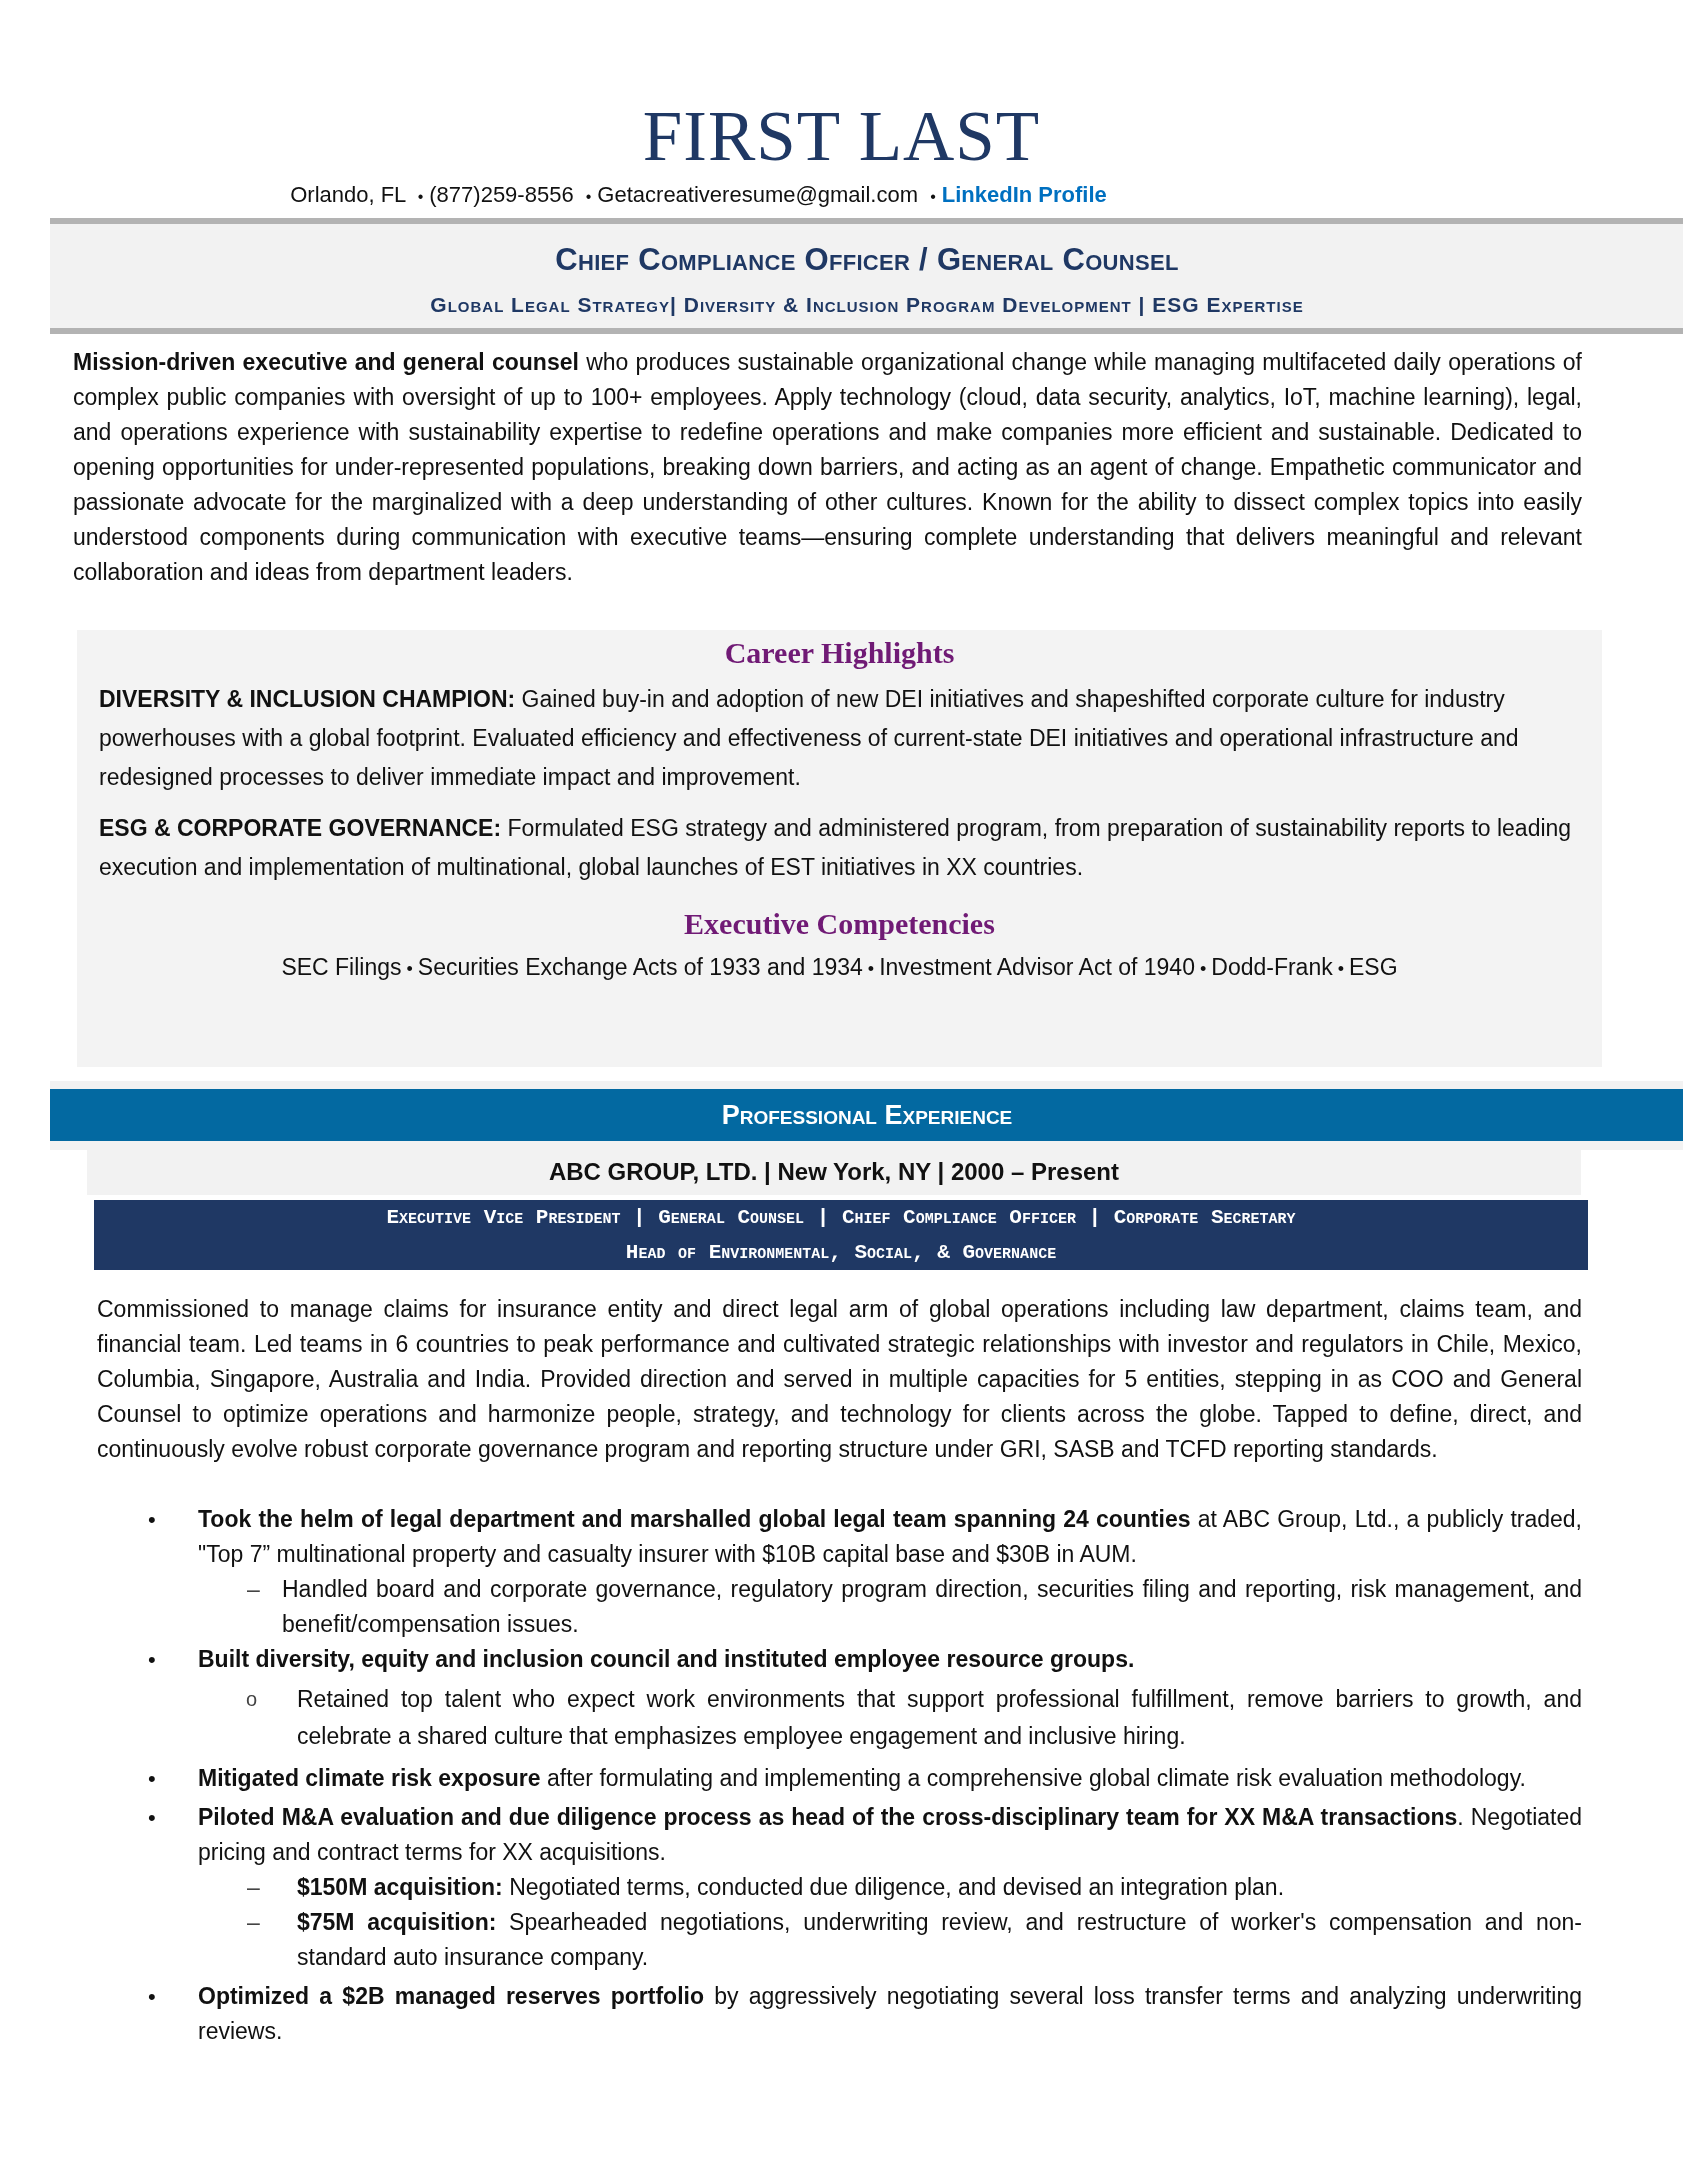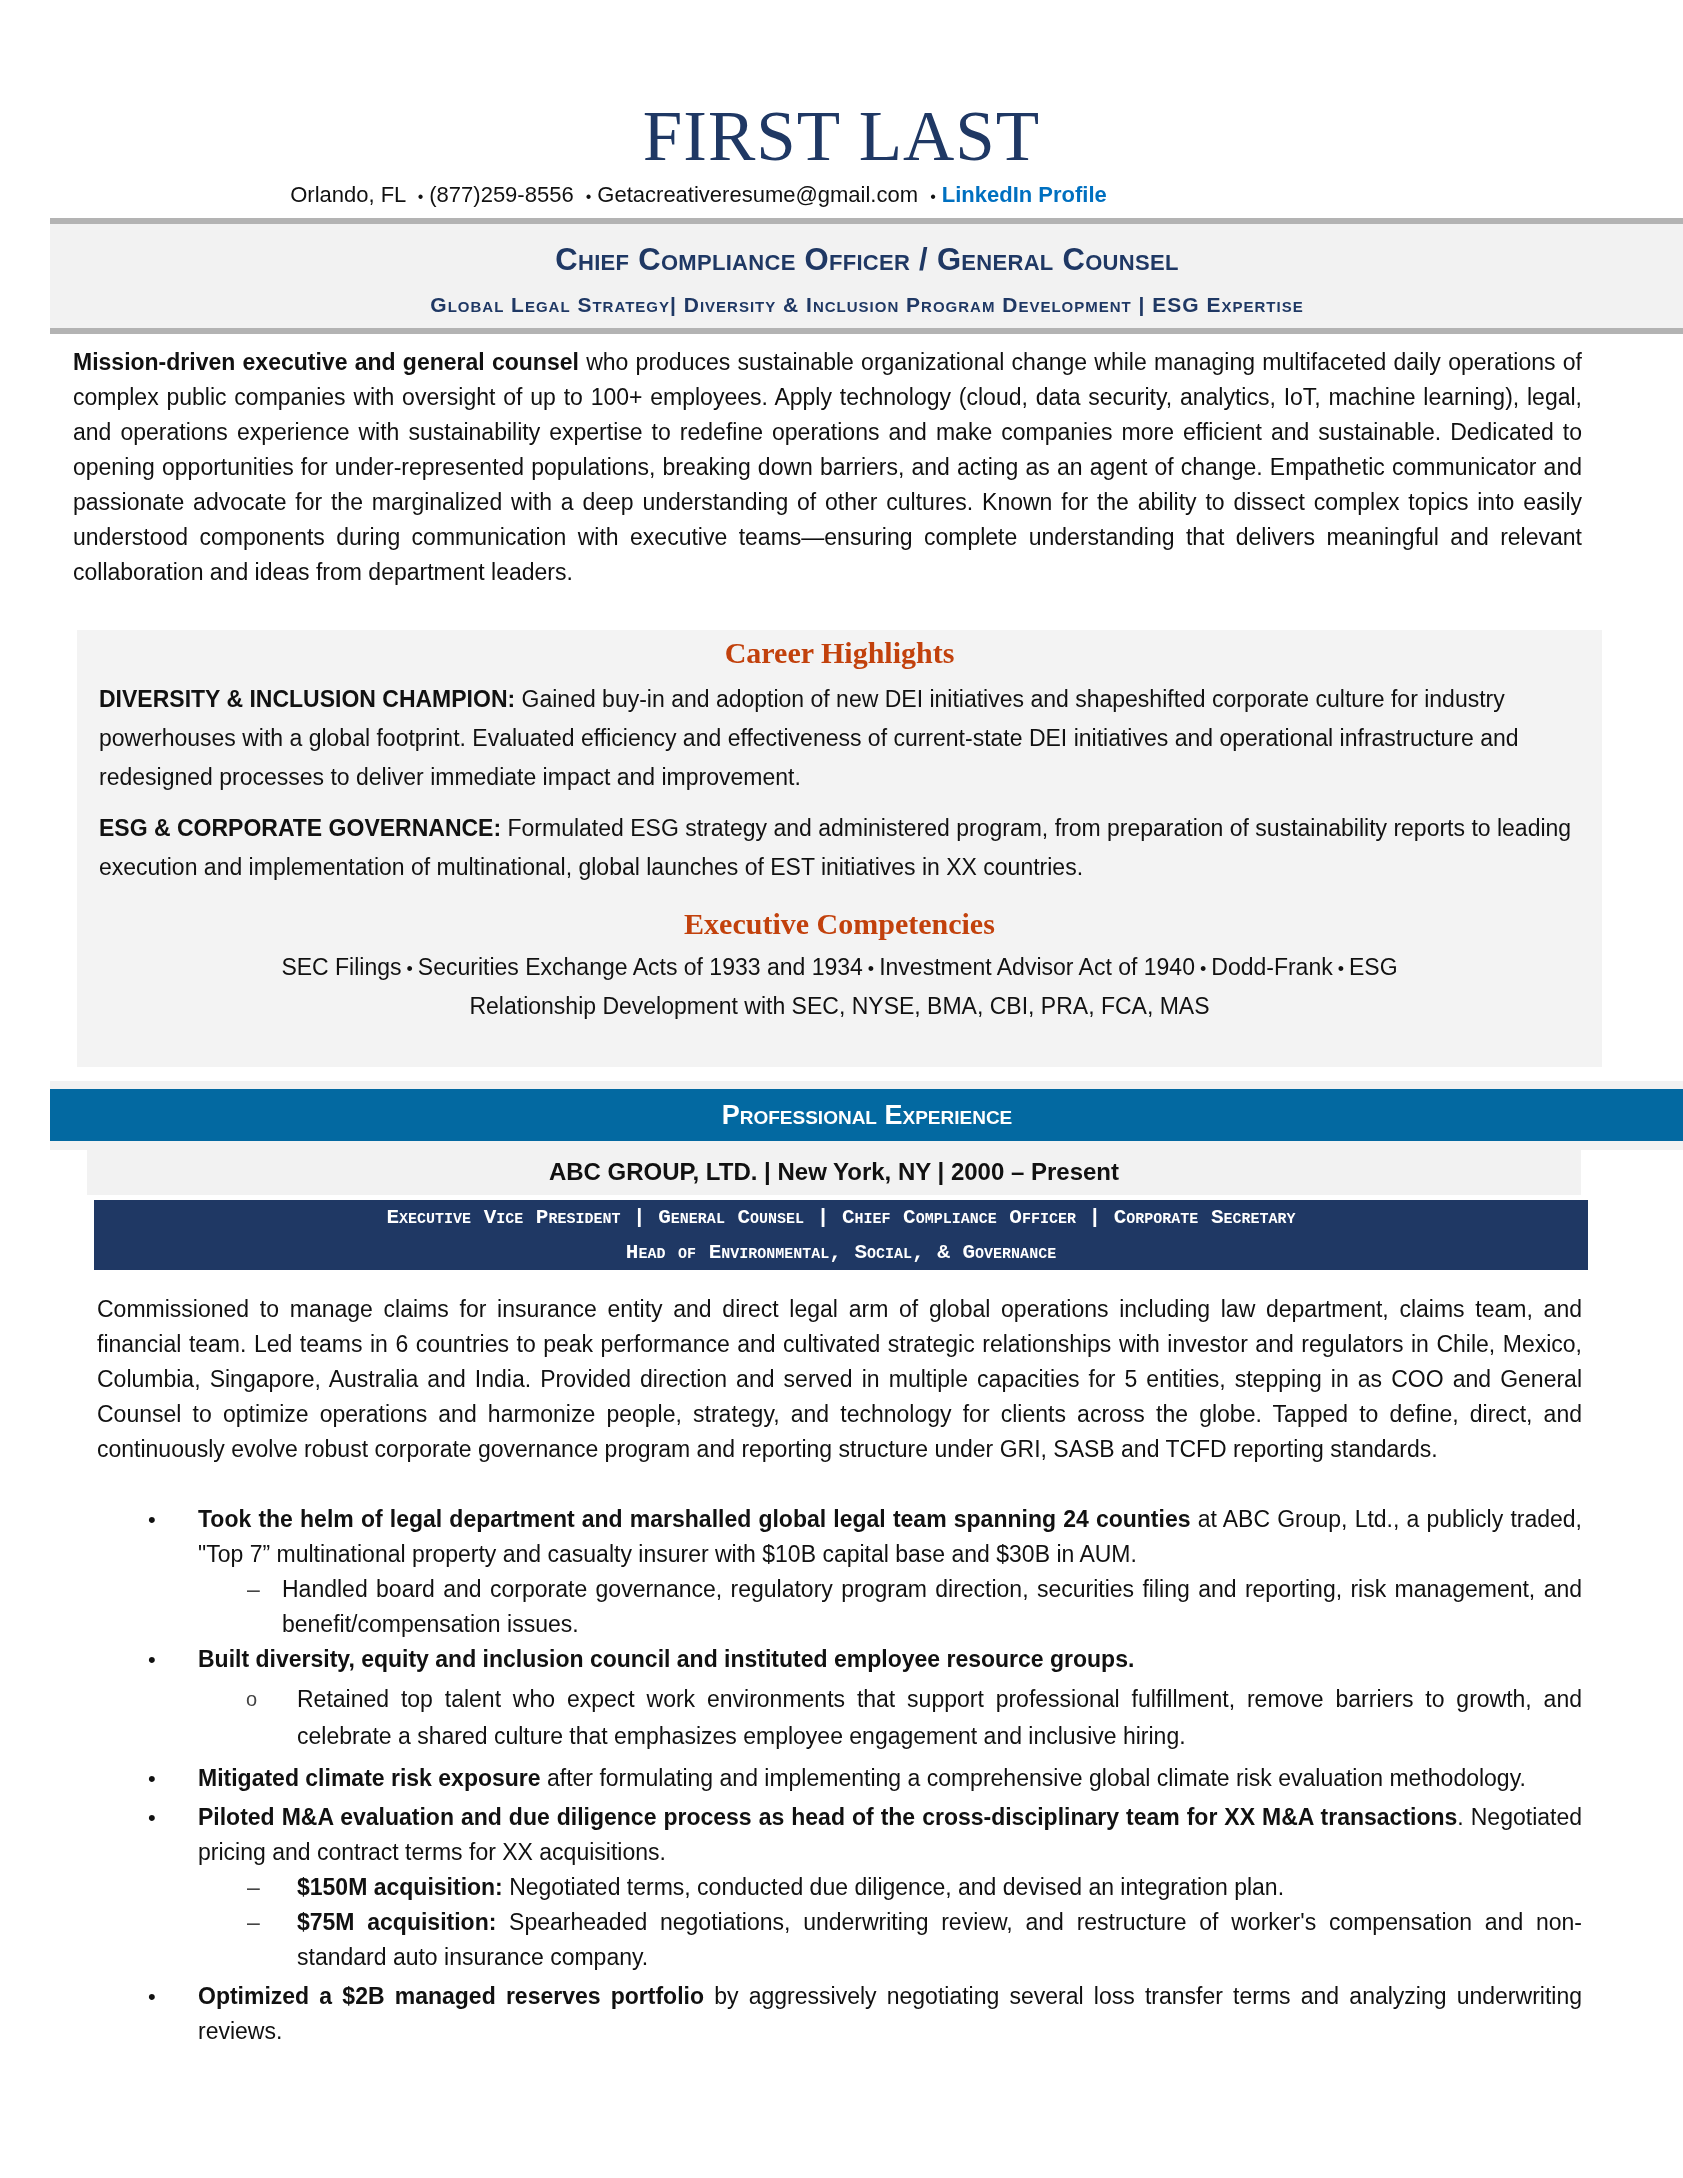--- a/index.html
+++ b/index.html
@@ -21,7 +21,7 @@
   .summary { left: 73px; width: 1509px; top: 345px; font-size: 23px; line-height: 35px; text-align: justify; }
   .highlights { left: 77px; width: 1525px; top: 630px; height: 437px; background: #f3f3f3; }
   .h-head { position: absolute; left: 0; right: 0; text-align: center; font-family: "Liberation Serif", serif;
-            font-weight: bold; font-size: 30px; color: #c2410c; }
+            font-weight: bold; font-size: 30px; color: #701a75; }
   .hl-para { position: absolute; left: 22px; width: 1485px; font-size: 23px; line-height: 39px; }
   .comp { position: absolute; left: 0; right: 0; text-align: center; font-size: 23px; line-height: 40px; }
   .comp .dot { font-size: 18px; padding: 0 5px; }

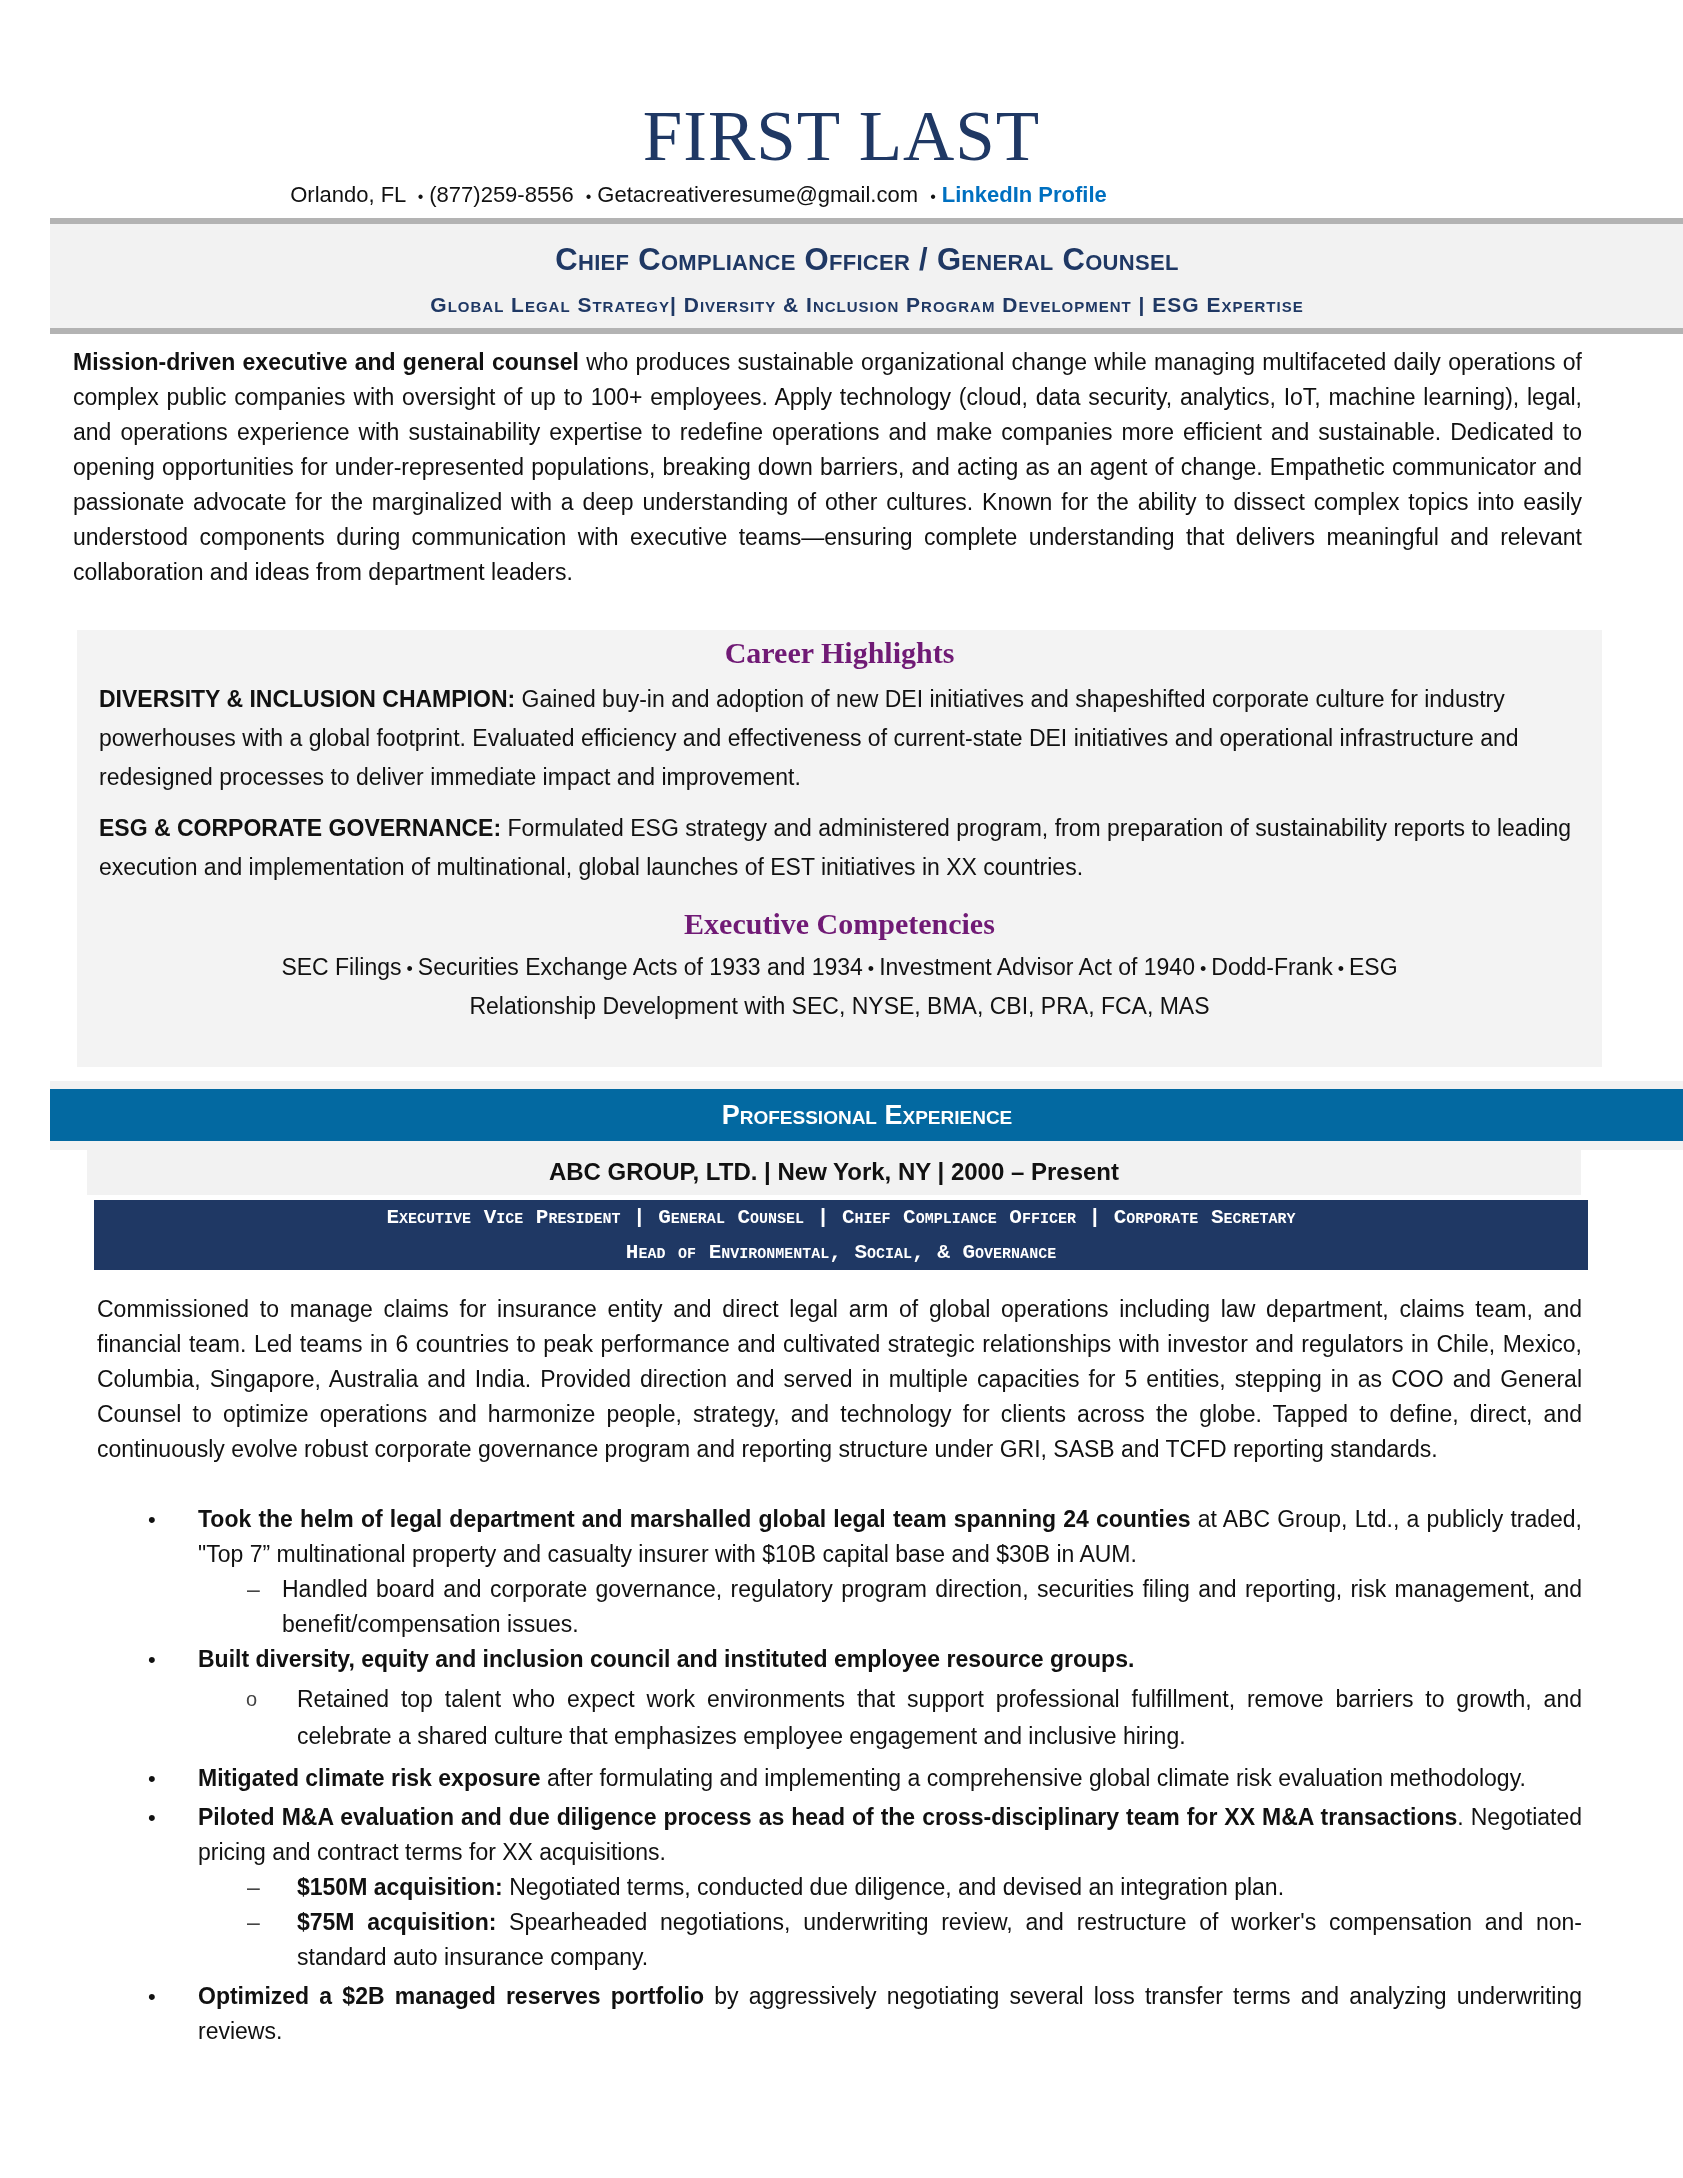--- a/index.html
+++ b/index.html
@@ -73,7 +73,6 @@
   <div class="comp" style="top:317px;">
     <span>SEC Filings</span><span class="dot">•</span><span>Securities Exchange Acts of 1933 and 1934</span><span class="dot">•</span><span>Investment Advisor Act of 1940</span><span class="dot">•</span><span>Dodd-Frank</span><span class="dot">•</span><span>ESG</span>
   </div>
-  <div class="comp" style="top:356px;">Relationship Development with SEC, NYSE, BMA, CBI, PRA, FCA, MAS</div>
 </div>
 
 <div class="abs pe-outer"></div>

